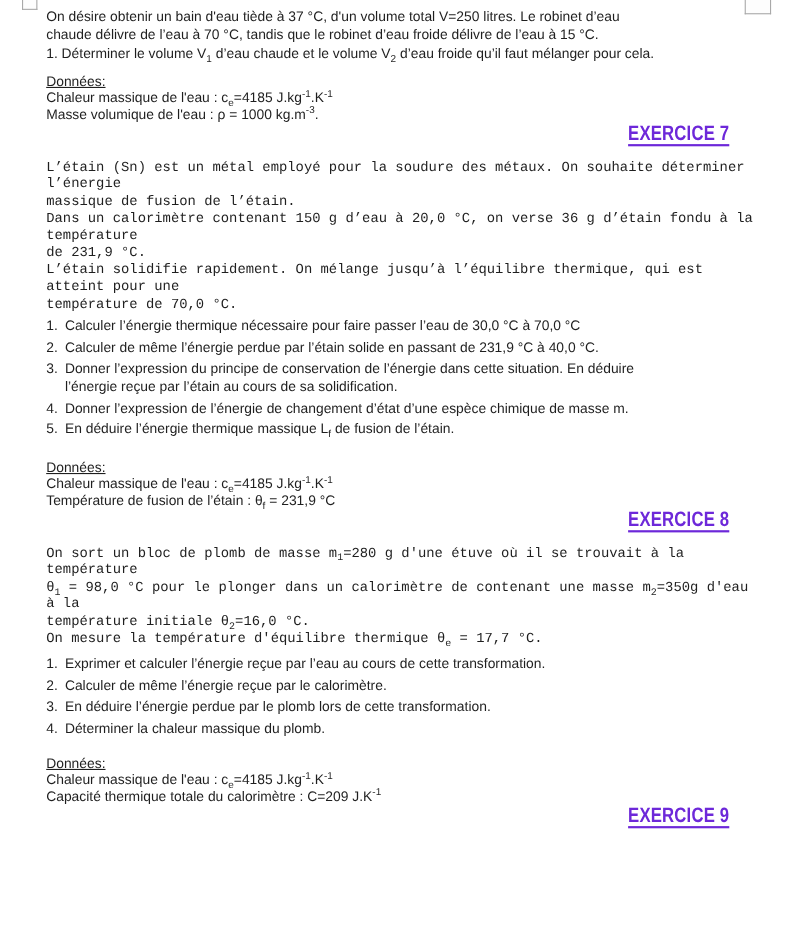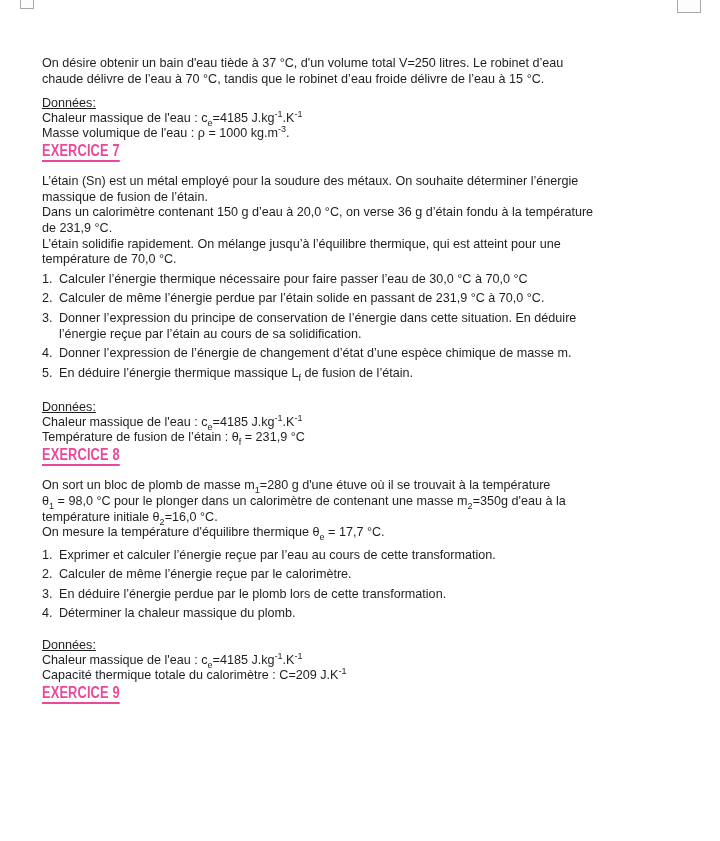--- a/index.html
+++ b/index.html
@@ -20,7 +20,7 @@
 
   .content {
     position: absolute; left: 42px; top: 8px; width: 644px;
-    font-size: 12.6px; line-height: 15.6px; margin-top: 48px;
+    font-size: 12.6px; line-height: 15.6px;
   }
   p { margin: 0; }
   sub, sup { font-size: 0.72em; line-height: 0; }

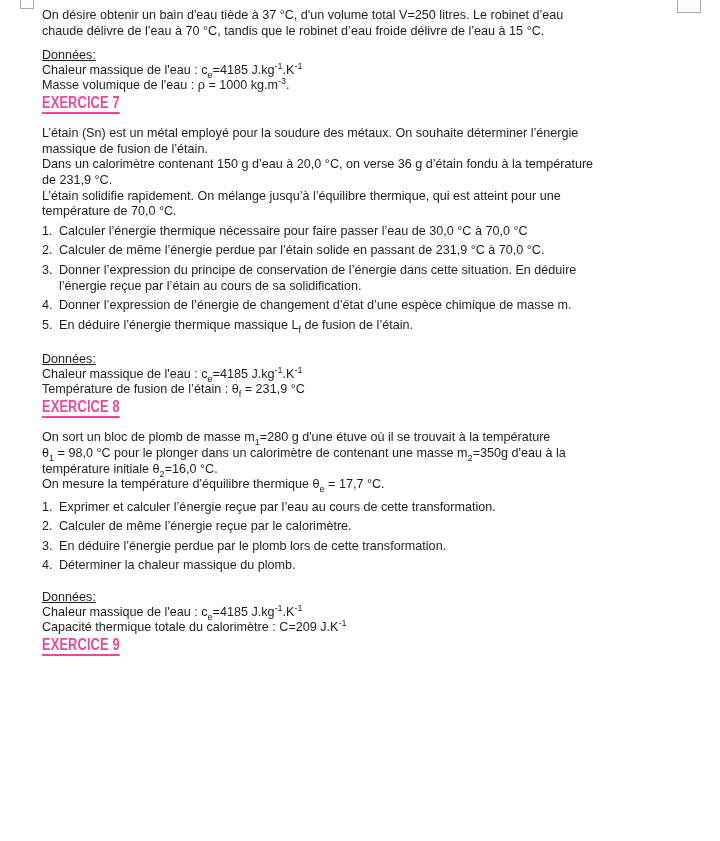--- a/index.html
+++ b/index.html
@@ -65,6 +65,7 @@
 
     <section>
       <p>On désire obtenir un bain d'eau tiède à 37 °C, d'un volume total V=250 litres. Le robinet d’eau<br>chaude délivre de l’eau à 70 °C, tandis que le robinet d’eau froide délivre de l’eau à 15 °C.</p>
+      <p class="q-intro">1. Déterminer le volume V<sub>1</sub> d’eau chaude et le volume V<sub>2</sub> d’eau froide qu’il faut mélanger pour cela.</p>
       <div class="donnees don-intro">
         <p class="label">Données:</p>
         <p>Chaleur massique de l'eau : c<sub>e</sub>=4185 J.kg<sup>-1</sup>.K<sup>-1</sup></p>

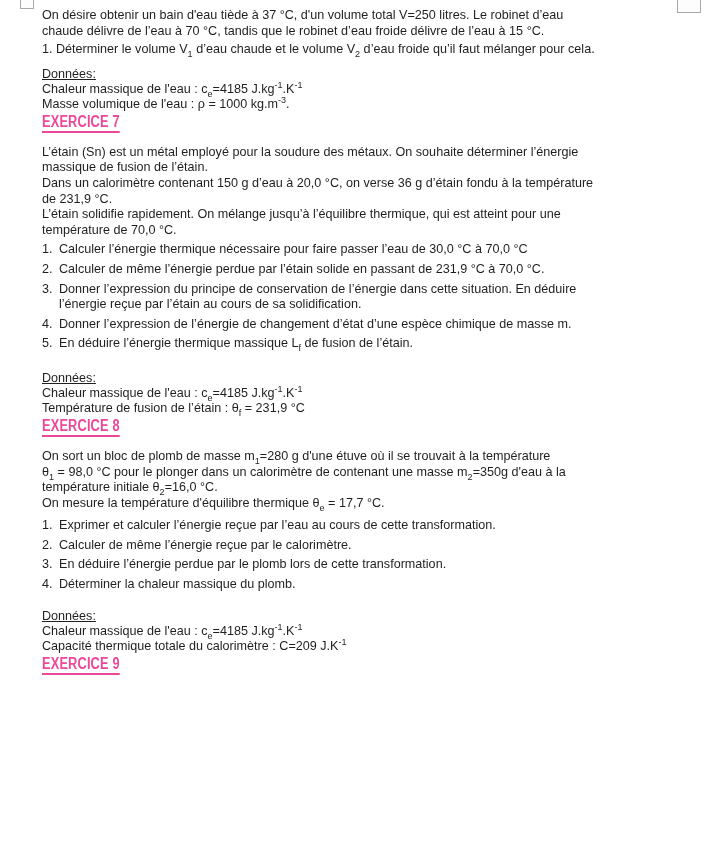--- a/index.html
+++ b/index.html
@@ -34,7 +34,7 @@
   .donnees .label { text-decoration: underline; }
 
   h2.ex {
-    margin: 0; font-size: 16px; line-height: 20px; font-weight: bold; color: #ec4899;
+    margin: 0; font-size: 19px; line-height: 20px; font-weight: bold; color: #6d28d9; text-align: right;
   }
   h2.ex span {
     display: inline-block; transform: scaleX(0.8); transform-origin: 0 50%;

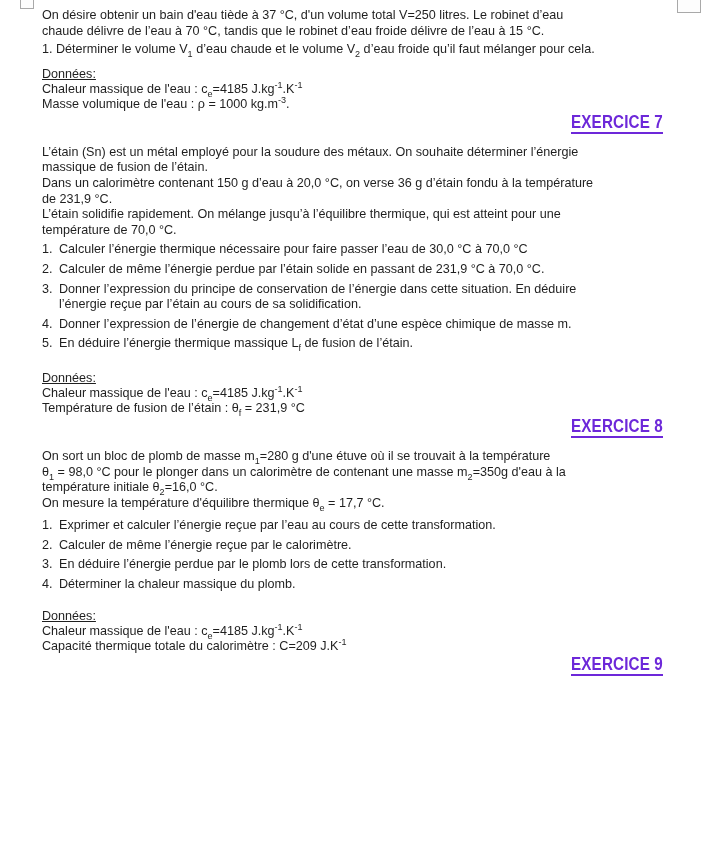--- a/index.html
+++ b/index.html
@@ -45,7 +45,7 @@
   .h-ex8 { margin-top: 48px; }
   .h-ex9 { margin-top: 50px; }
 
-  .paras { margin-top: 13px; }
+  .paras { margin-top: 13px; font-family: Liberation Mono, monospace; }
 
   .qlist { margin-top: 3px; }
   .qlist-ex8 { margin-top: 7px; }

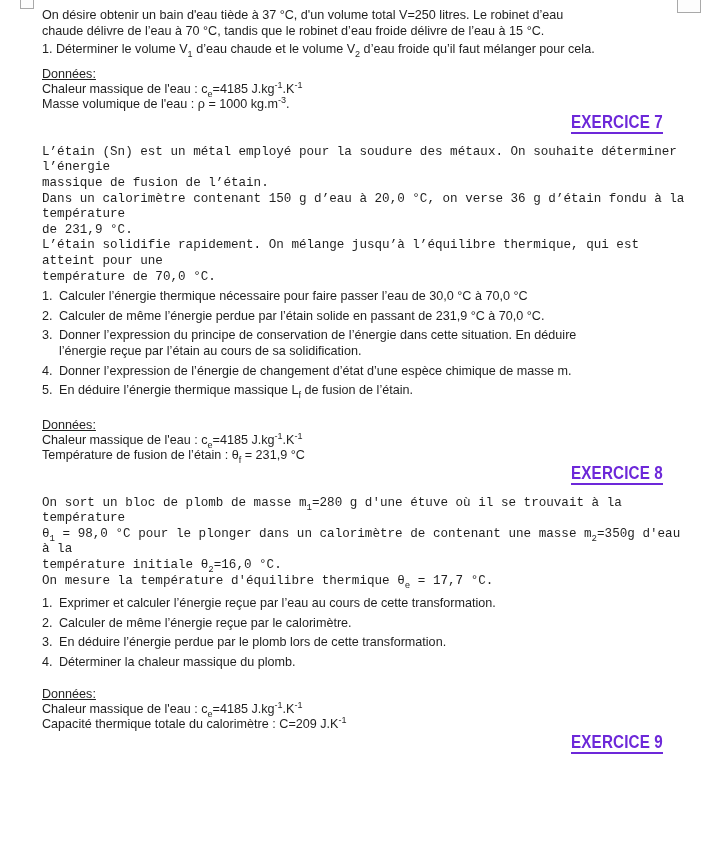--- a/index.html
+++ b/index.html
@@ -87,7 +87,7 @@
         </div>
         <div class="li">
           <span class="num">2.</span>
-          <span class="txt">Calculer de même l’énergie perdue par l’étain solide en passant de 231,9 °C à 70,0 °C.</span>
+          <span class="txt">Calculer de même l’énergie perdue par l’étain solide en passant de 231,9 °C à 40,0 °C.</span>
         </div>
         <div class="li">
           <span class="num">3.</span>

